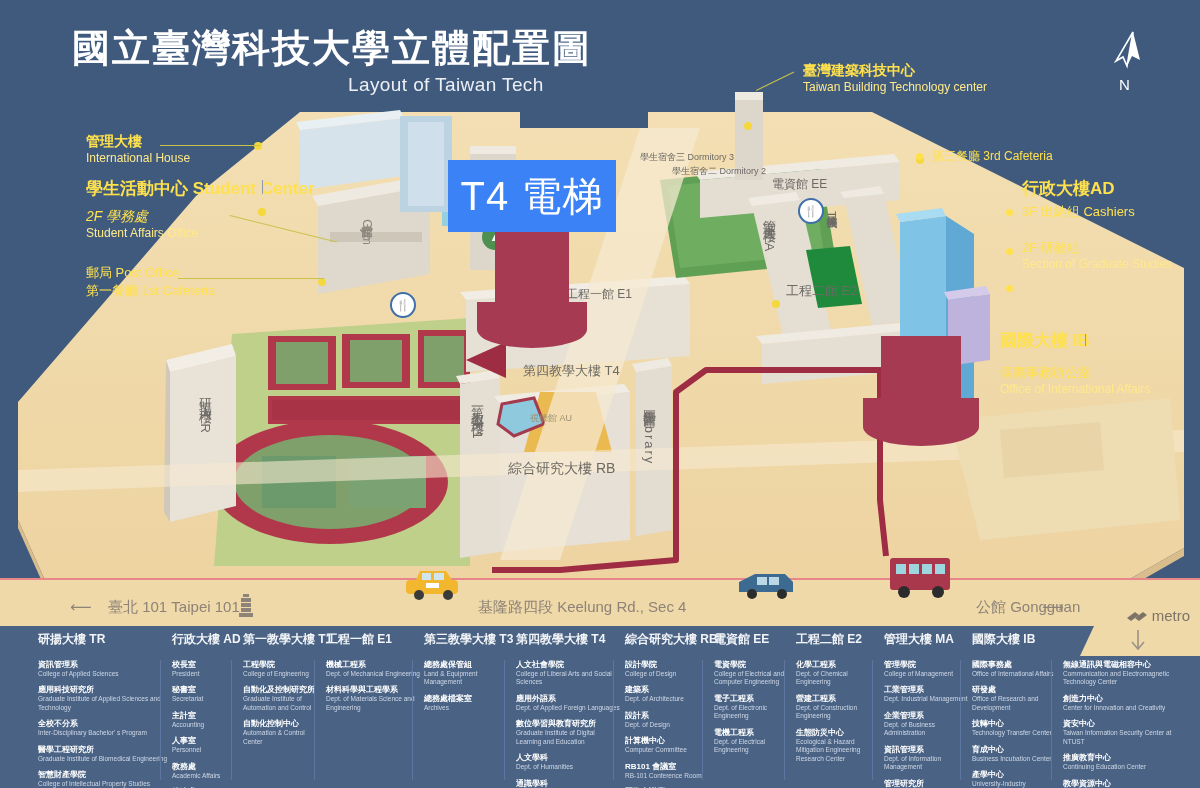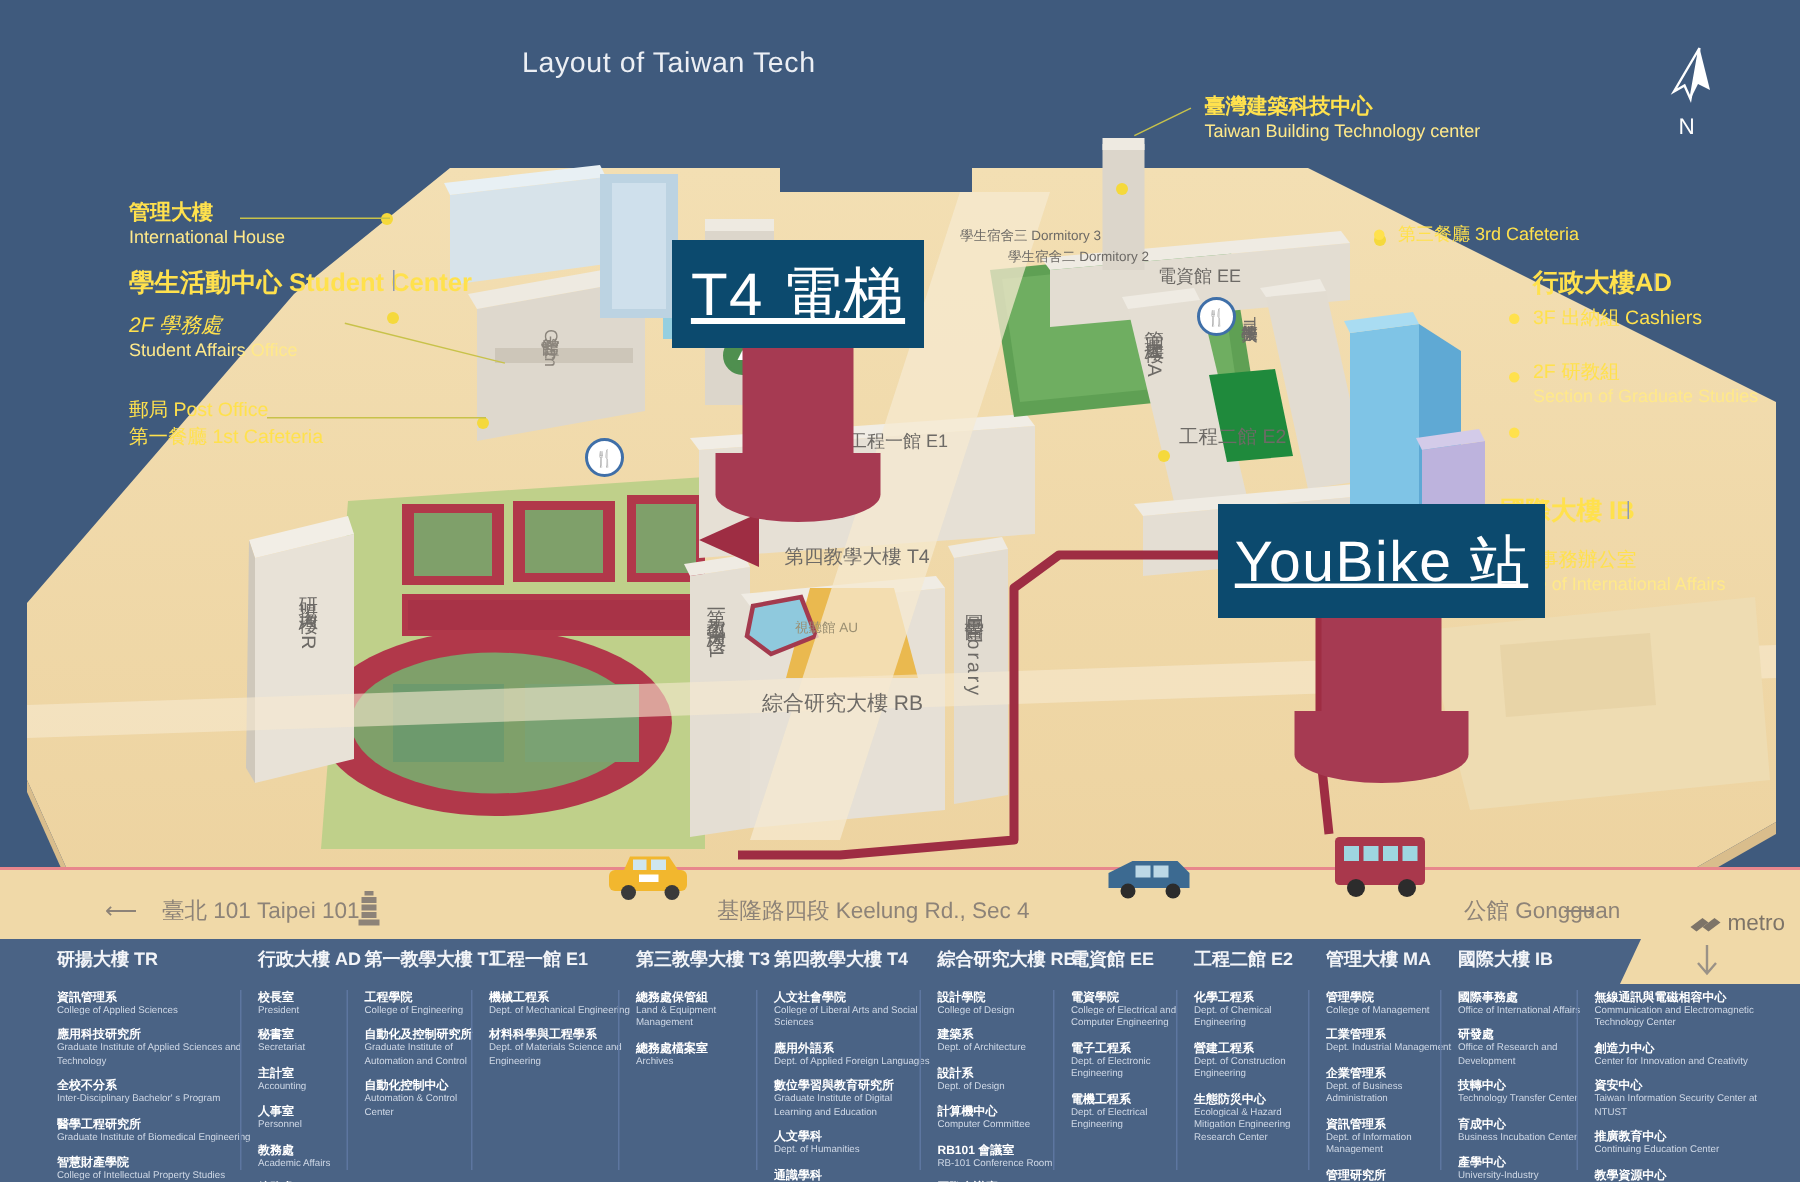--- a/index.html
+++ b/index.html
@@ -83,6 +83,7 @@
 <div class="stage">
 
   <div class="title-block">
+    <div class="title-cn">國立臺灣科技大學立體配置圖</div>
     <div class="title-en">Layout of Taiwan Tech</div>
   </div>
 

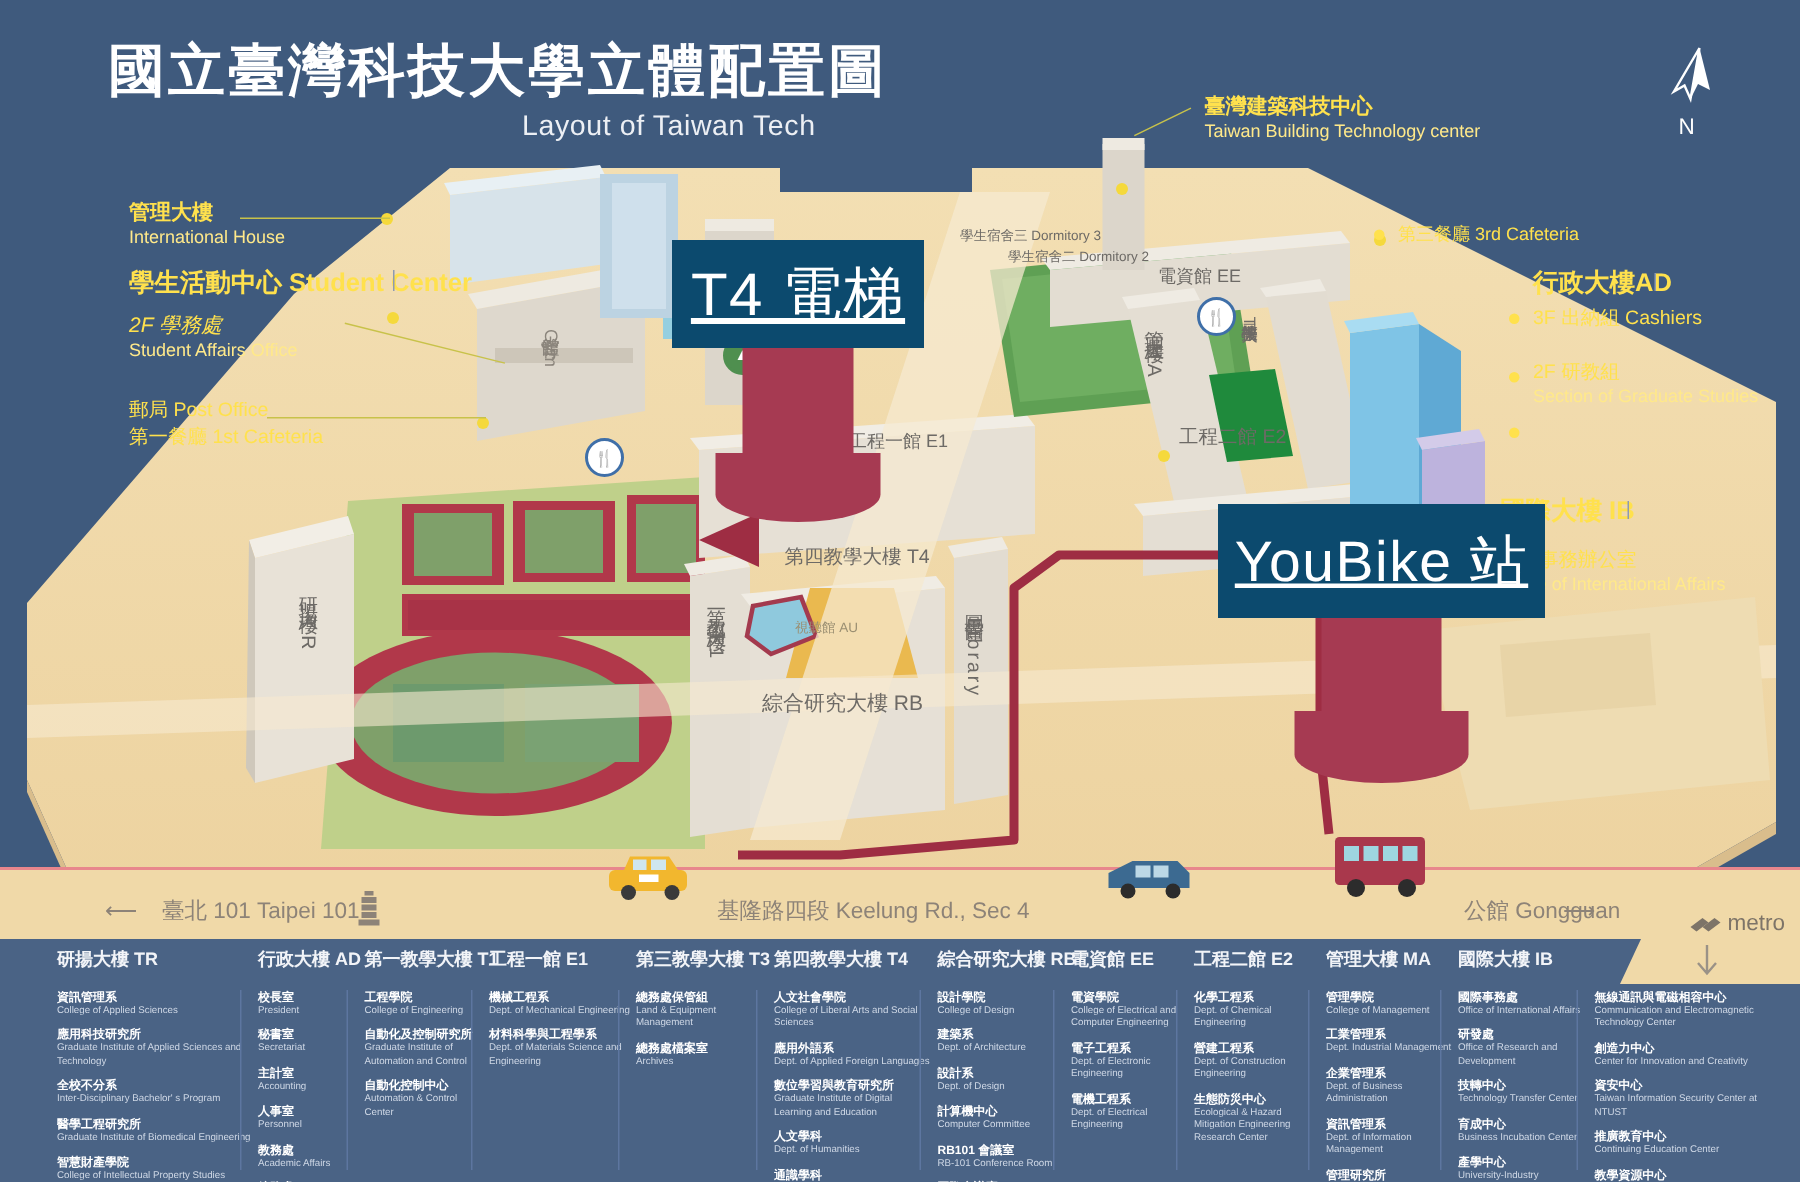--- a/index.html
+++ b/index.html
@@ -43,8 +43,8 @@
   
   .anno{position:absolute;}
   .anno .box{
-    background:#0c4a6e;color:#fff;display:flex;align-items:center;justify-content:center;
-    font-size:40px;letter-spacing:1px;text-decoration:underline;
+    background:#3b82f6;color:#fff;display:flex;align-items:center;justify-content:center;
+    font-size:40px;letter-spacing:1px;
   }
   .anno .stem{background:#a63a52;margin:0 auto;}
   .anno .round{background:#a63a52;margin:0 auto;border-radius:0 0 50% 50%/0 0 40% 40%;}

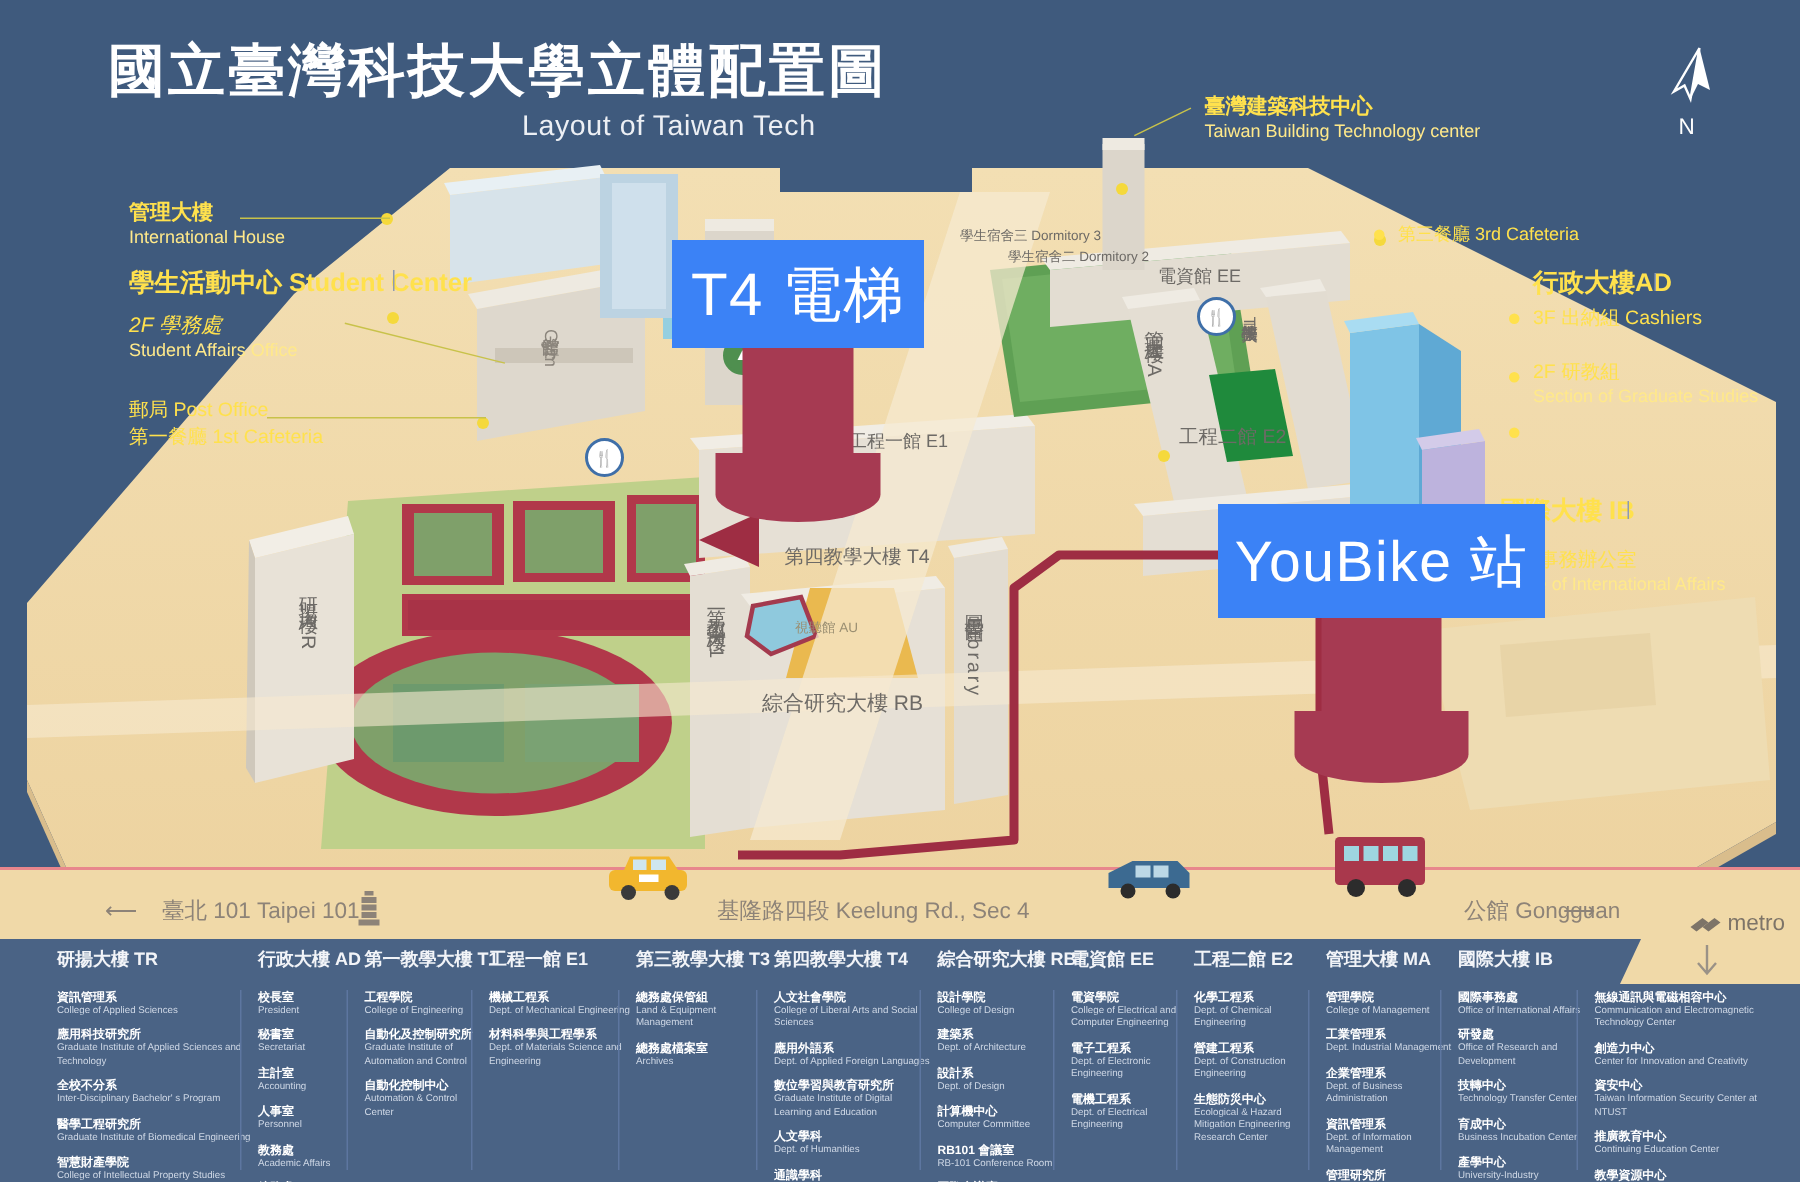--- a/index.html
+++ b/index.html
@@ -292,7 +292,6 @@
   </div>
 
   <div class="anno" style="left:812px;top:336px;width:218px;">
-    <div class="box" style="height:76px;font-size:38px;">YouBike 站</div>
     <div class="stem" style="width:80px;height:64px;"></div>
     <div class="round" style="width:116px;height:48px;margin-top:-2px;"></div>
   </div>

